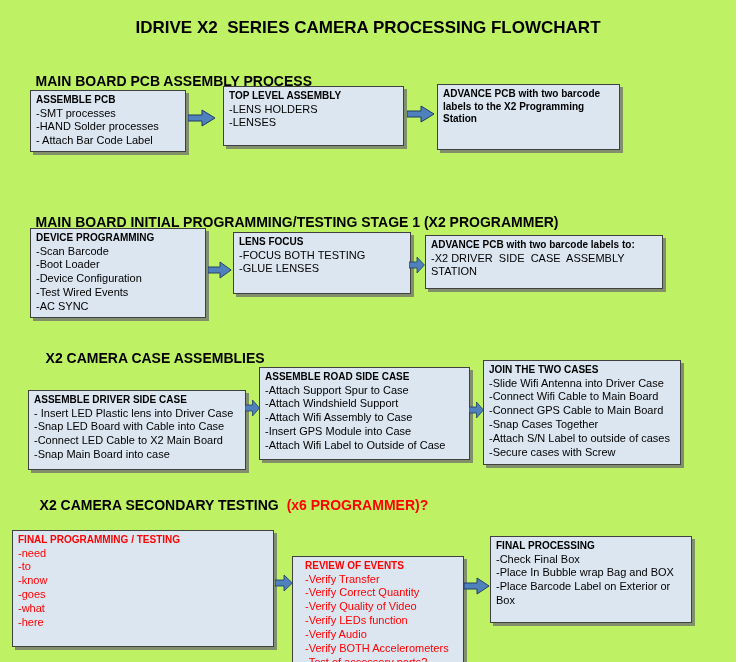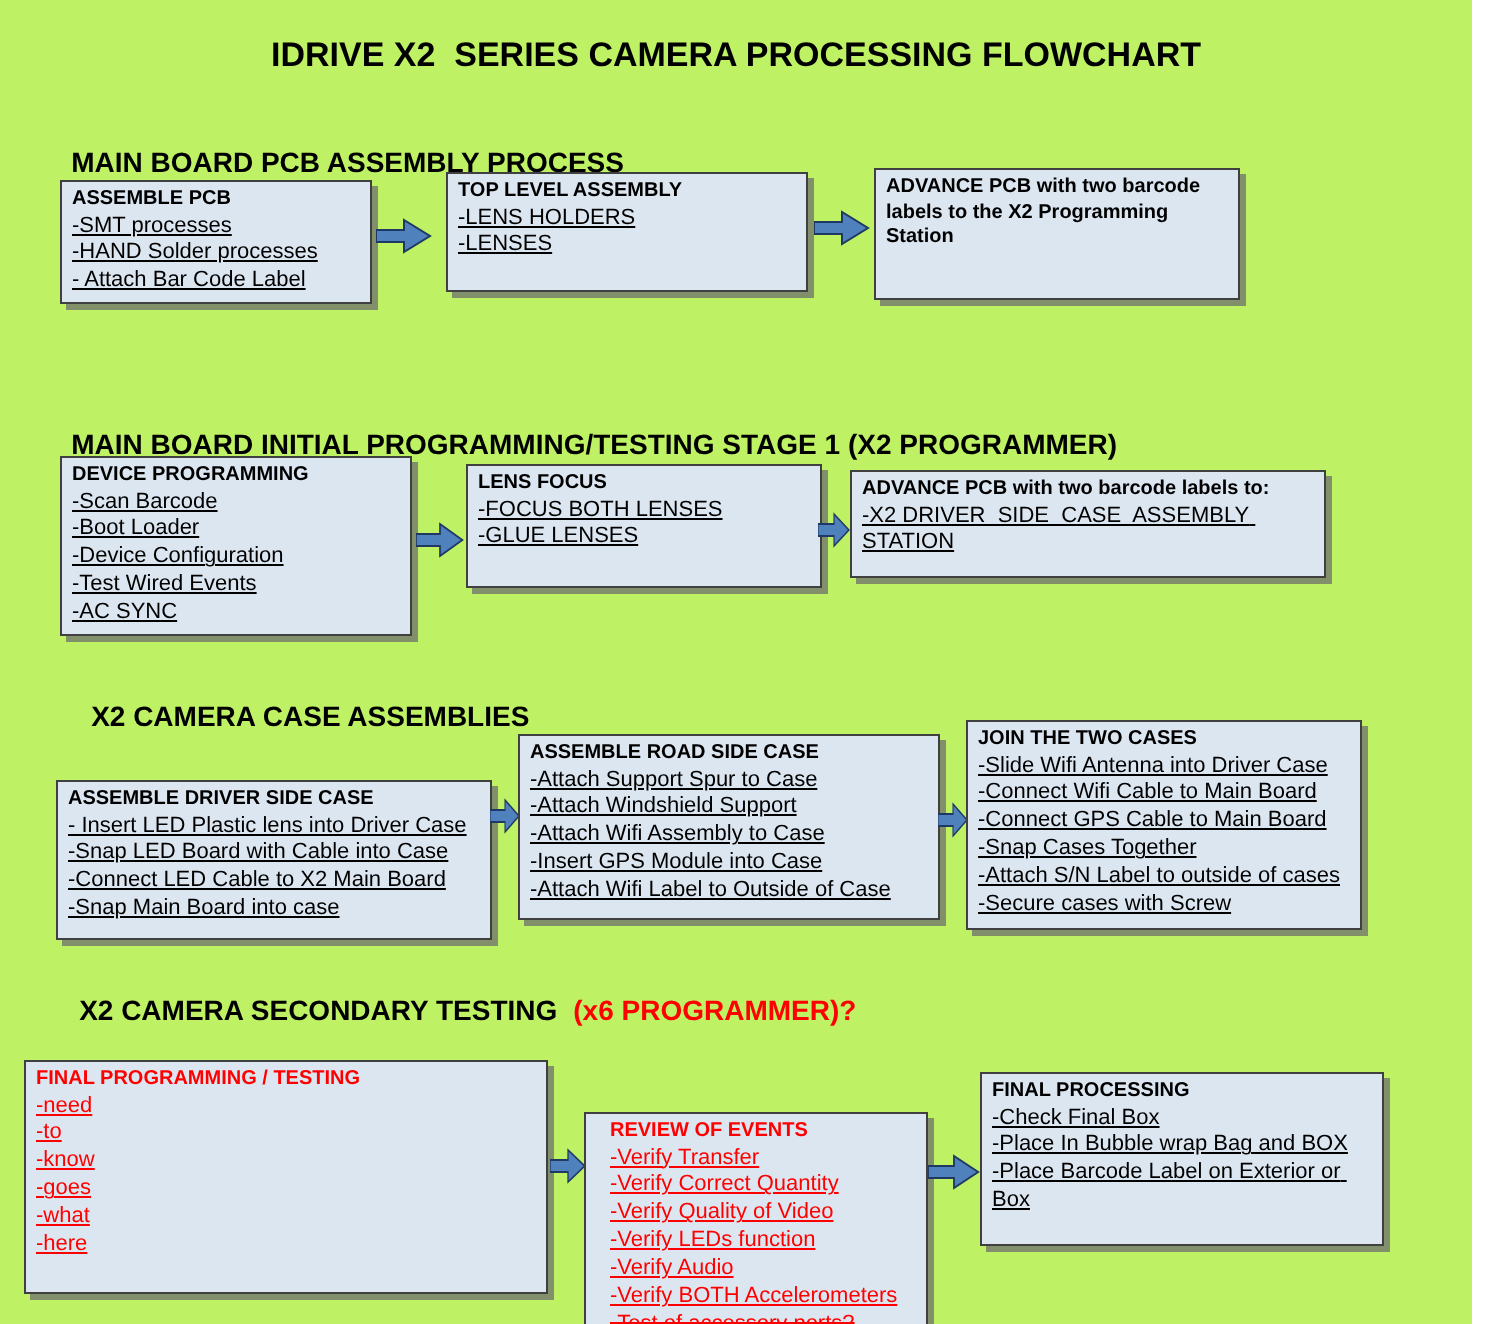--- a/index.html
+++ b/index.html
@@ -25,7 +25,7 @@
     padding:3px 6px 3px 5px;
   }
   .box-title { font-weight:700; font-size:10px; line-height:1.25; white-space:pre-wrap; }
-  .box-item  { font-size:11px; line-height:1.27; white-space:pre-wrap;text-decoration:underline; }
+  .box-item  { font-size:11px; line-height:1.27; white-space:pre-wrap; }
   .red-box .box-title, .red-box .box-item { color:#ff0000; }
   .strike { text-decoration:line-through; }
 

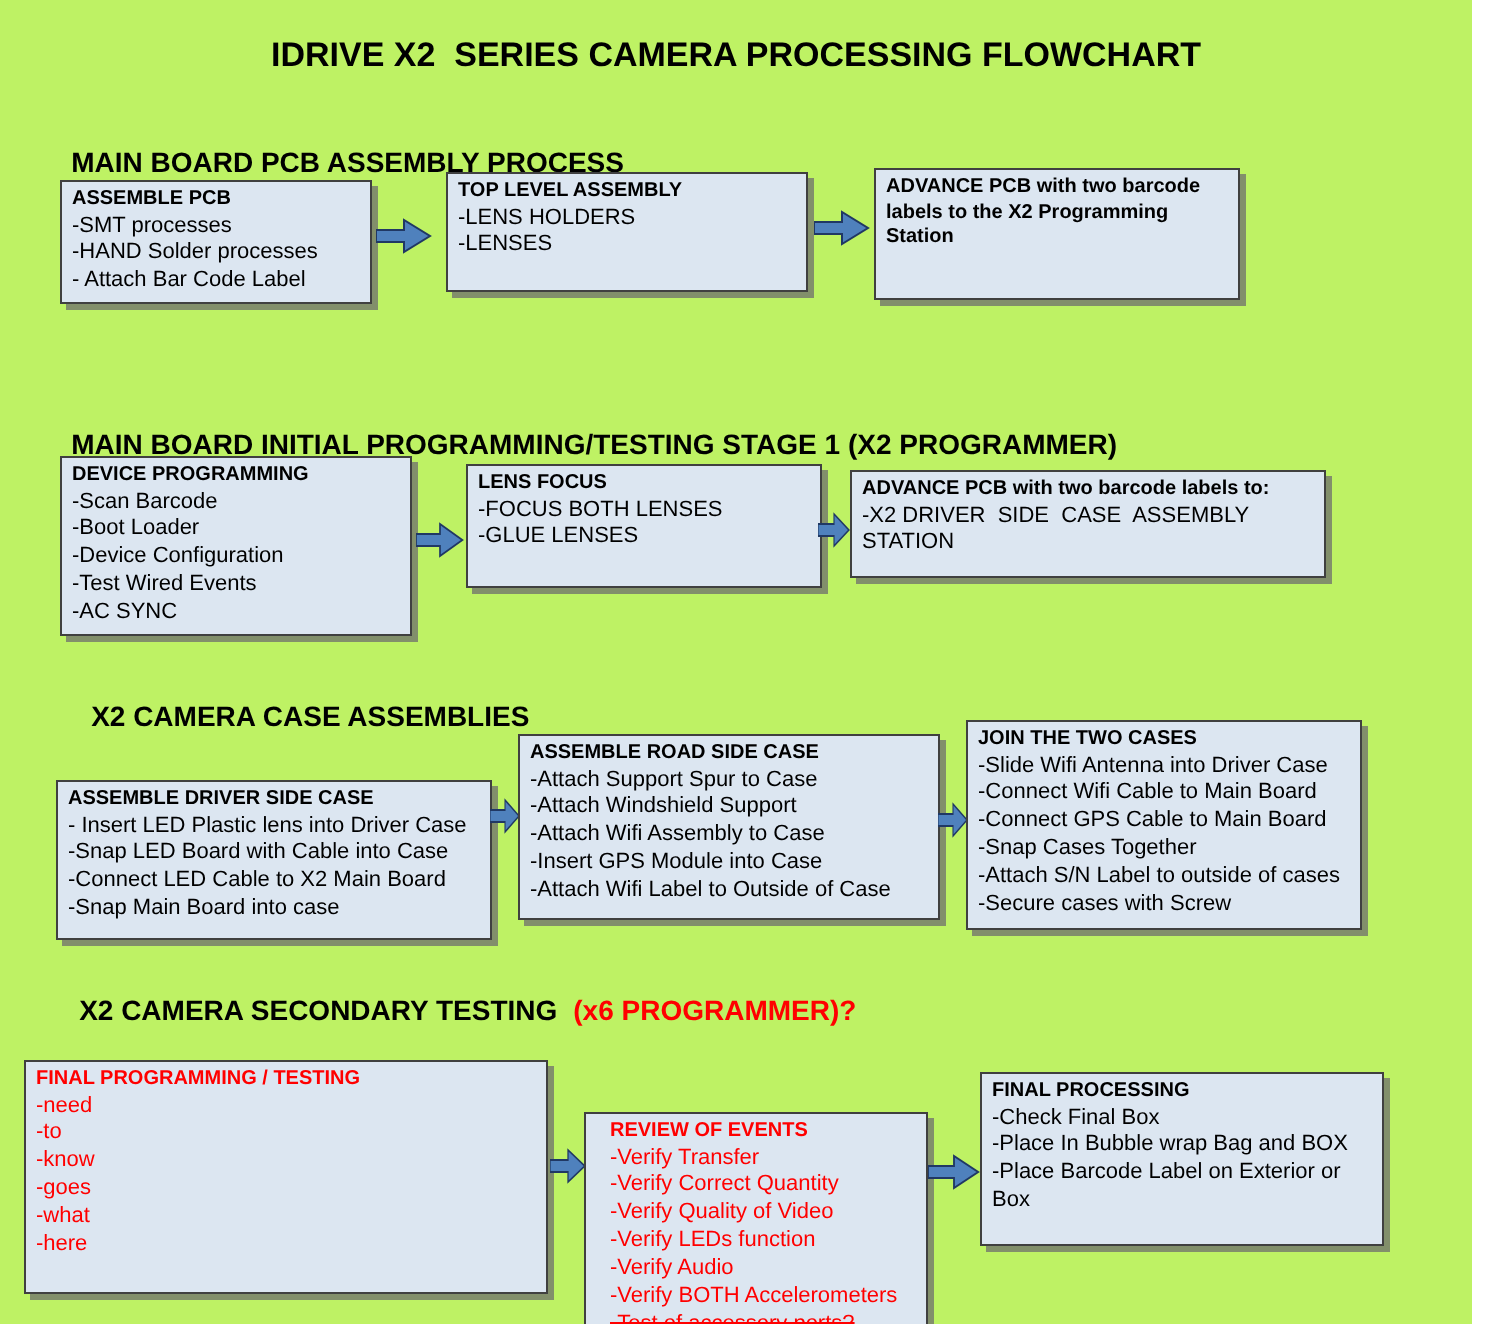--- a/index.html
+++ b/index.html
@@ -94,7 +94,7 @@
   <div class="flow-box" style="left:233px; top:232px; width:178px; min-height:62px;">
     <div class="box-title">LENS FOCUS</div>
     <div>
-        <div class="box-item">-FOCUS BOTH LENSES</div>
+        <div class="box-item">-FOCUS BOTH TESTING</div>
         <div class="box-item">-GLUE LENSES</div>
       </div>
   </div>

